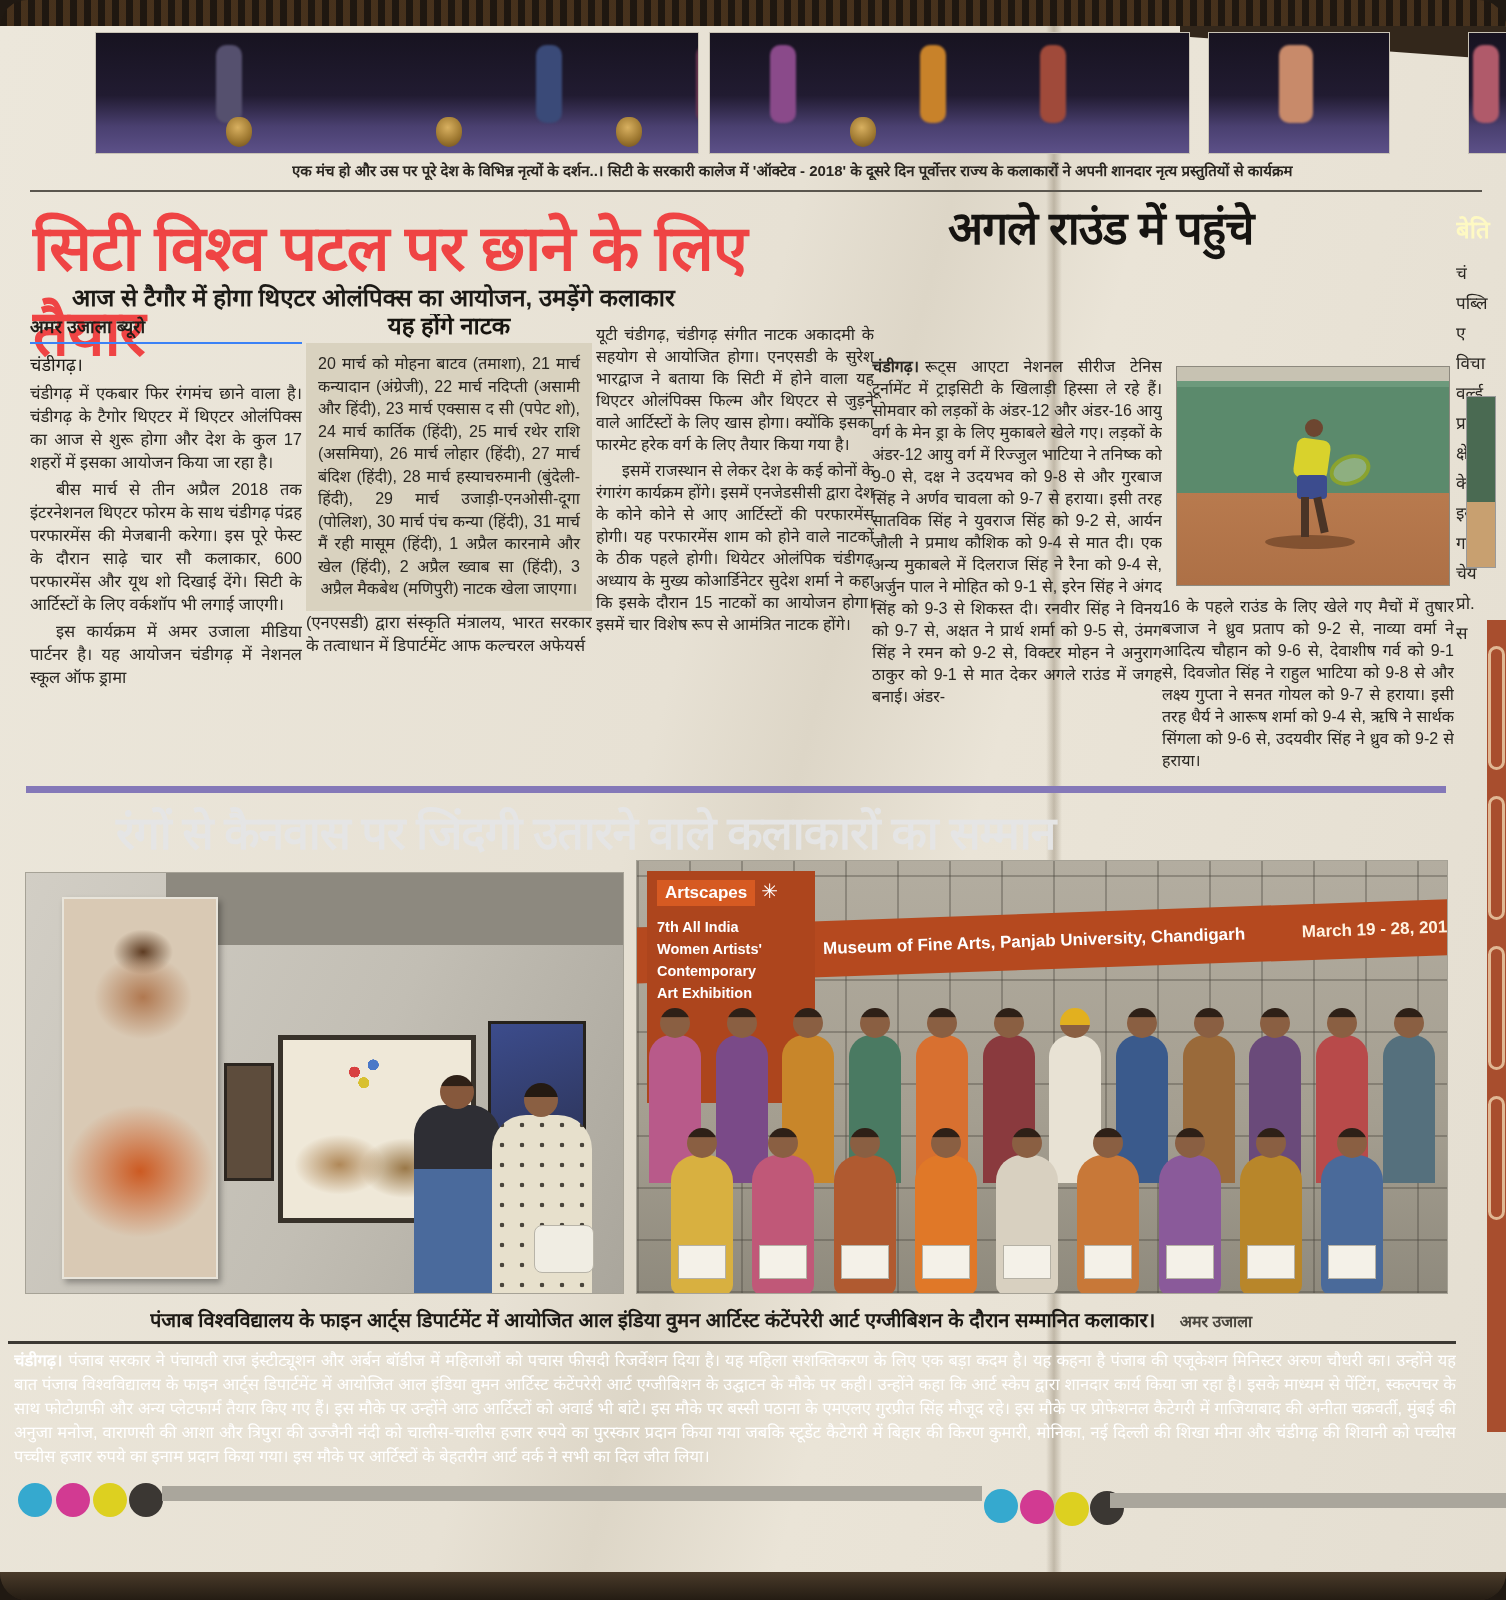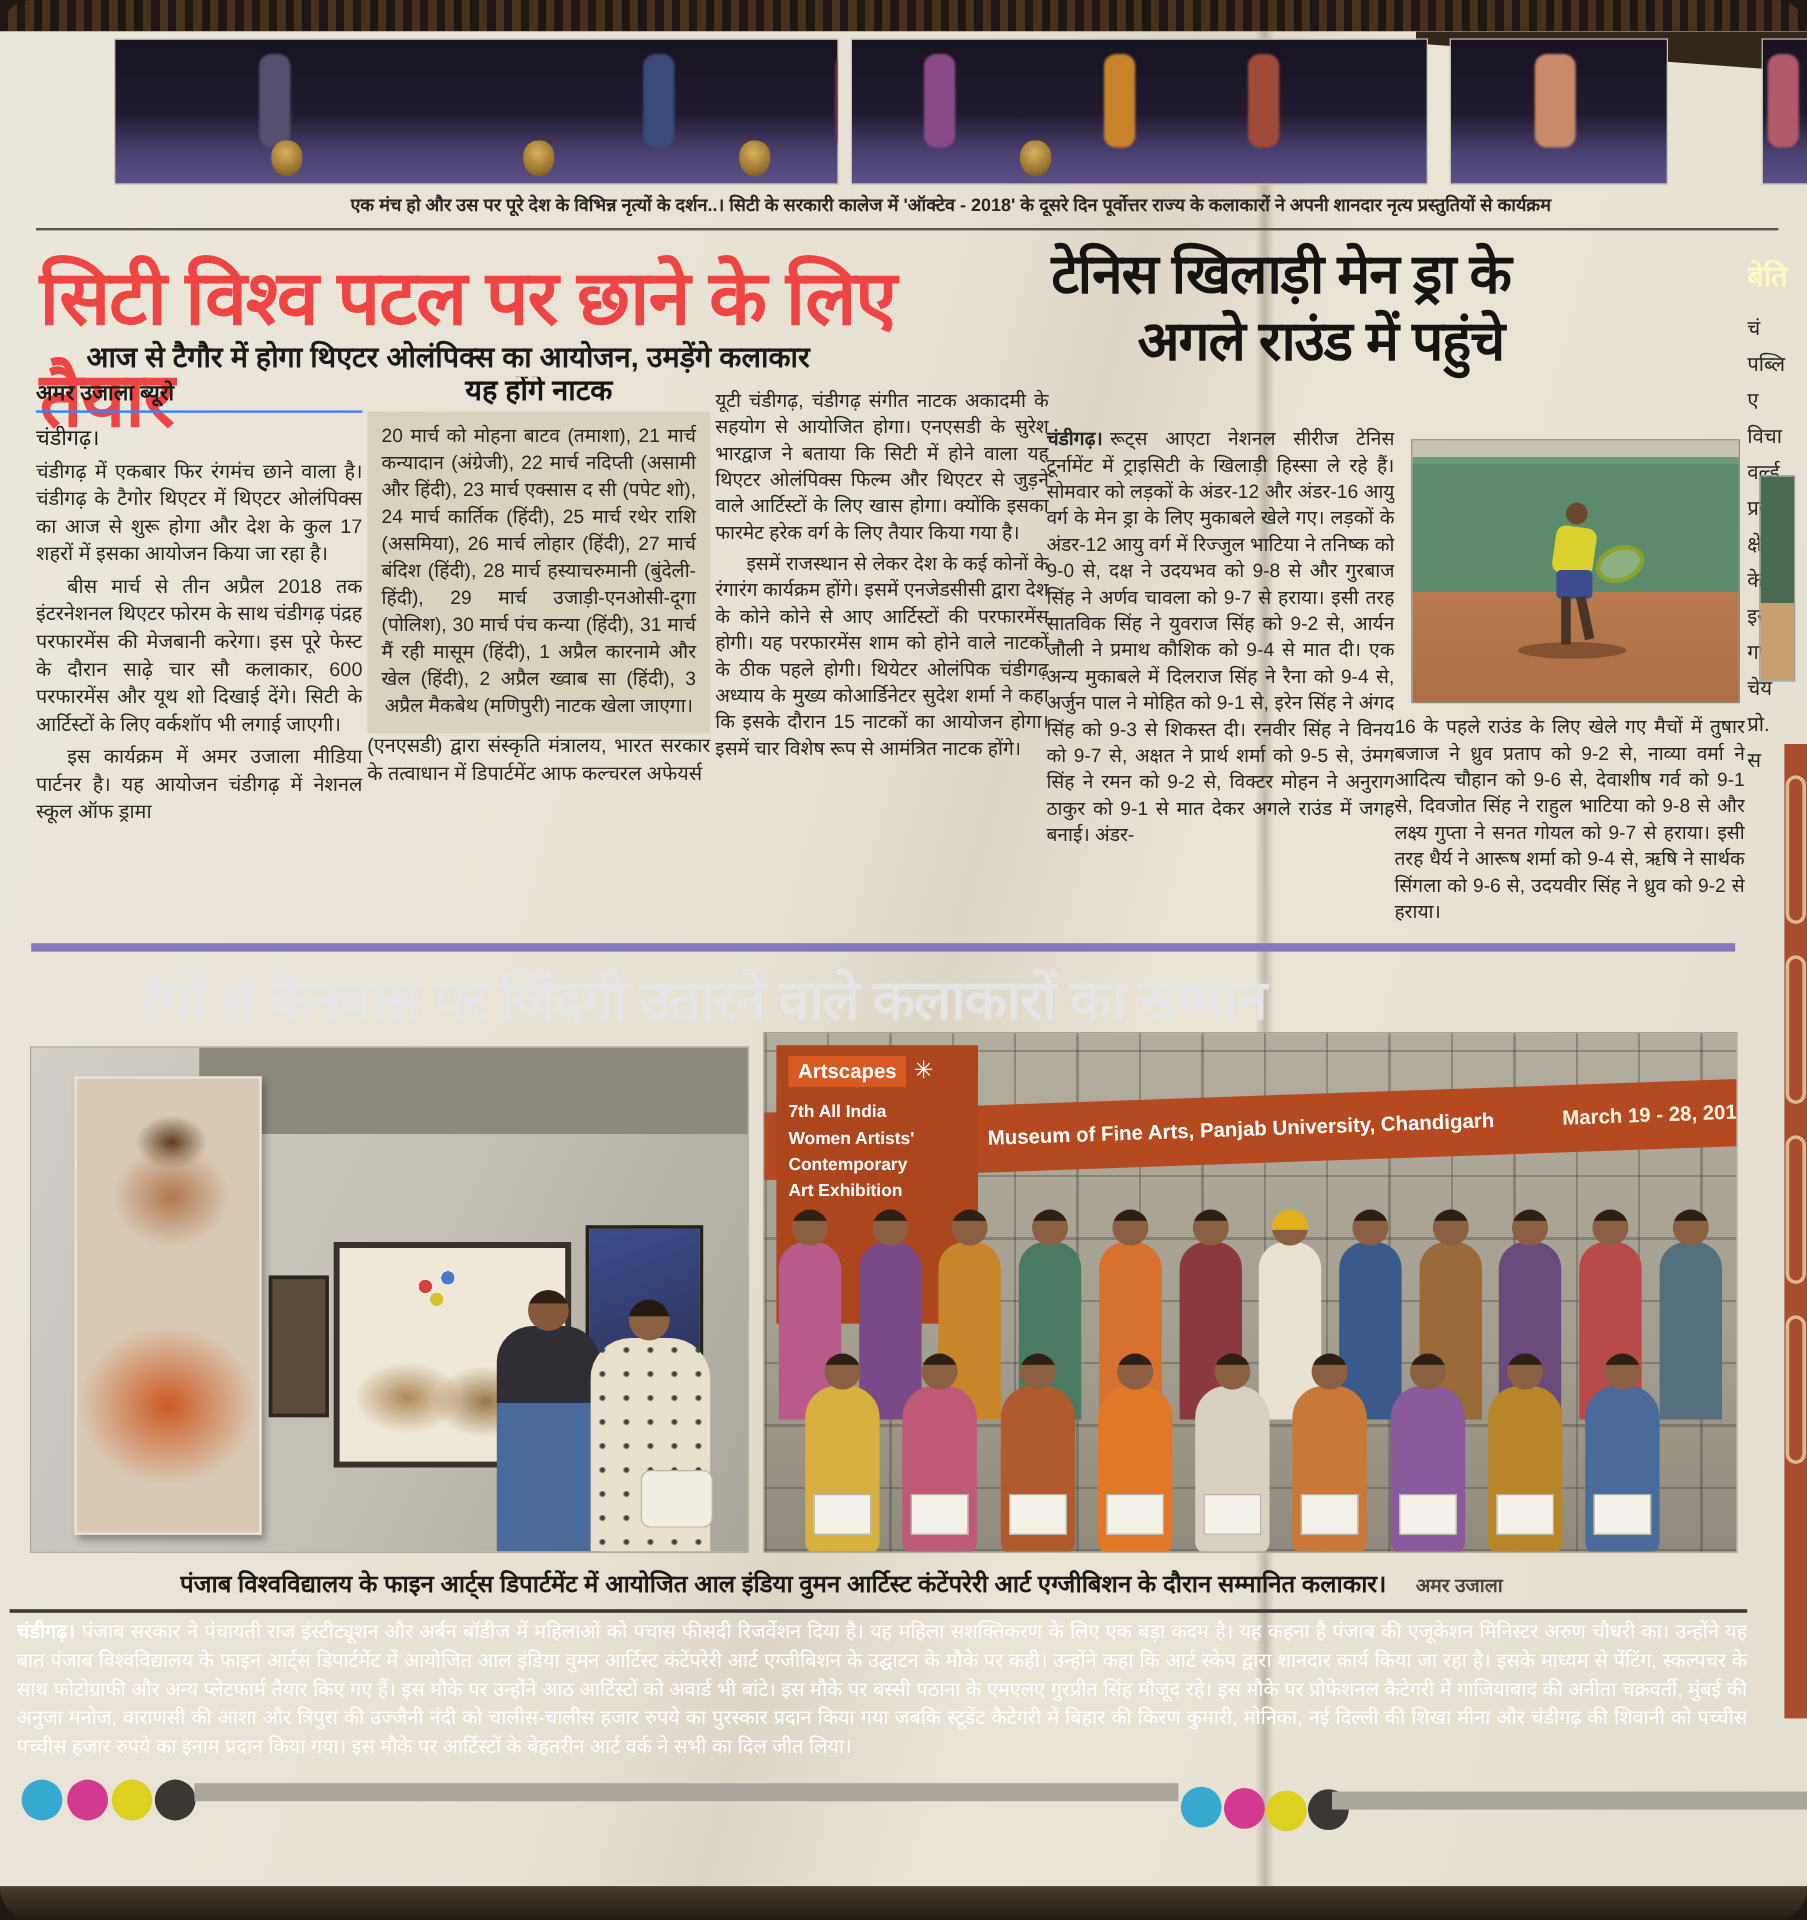--- a/index.html
+++ b/index.html
@@ -190,7 +190,6 @@
 
   <div class="hl-theatre">सिटी विश्व पटल पर छाने के लिए तैयार</div>
   <div class="hl-tennis">
-    <div>टेनिस खिलाड़ी मेन ड्रा के</div>
     <div class="l2">अगले राउंड में पहुंचे</div>
   </div>
   <div class="subhead">आज से टैगौर में होगा थिएटर ओलंपिक्स का आयोजन, उमड़ेंगे कलाकार</div>

